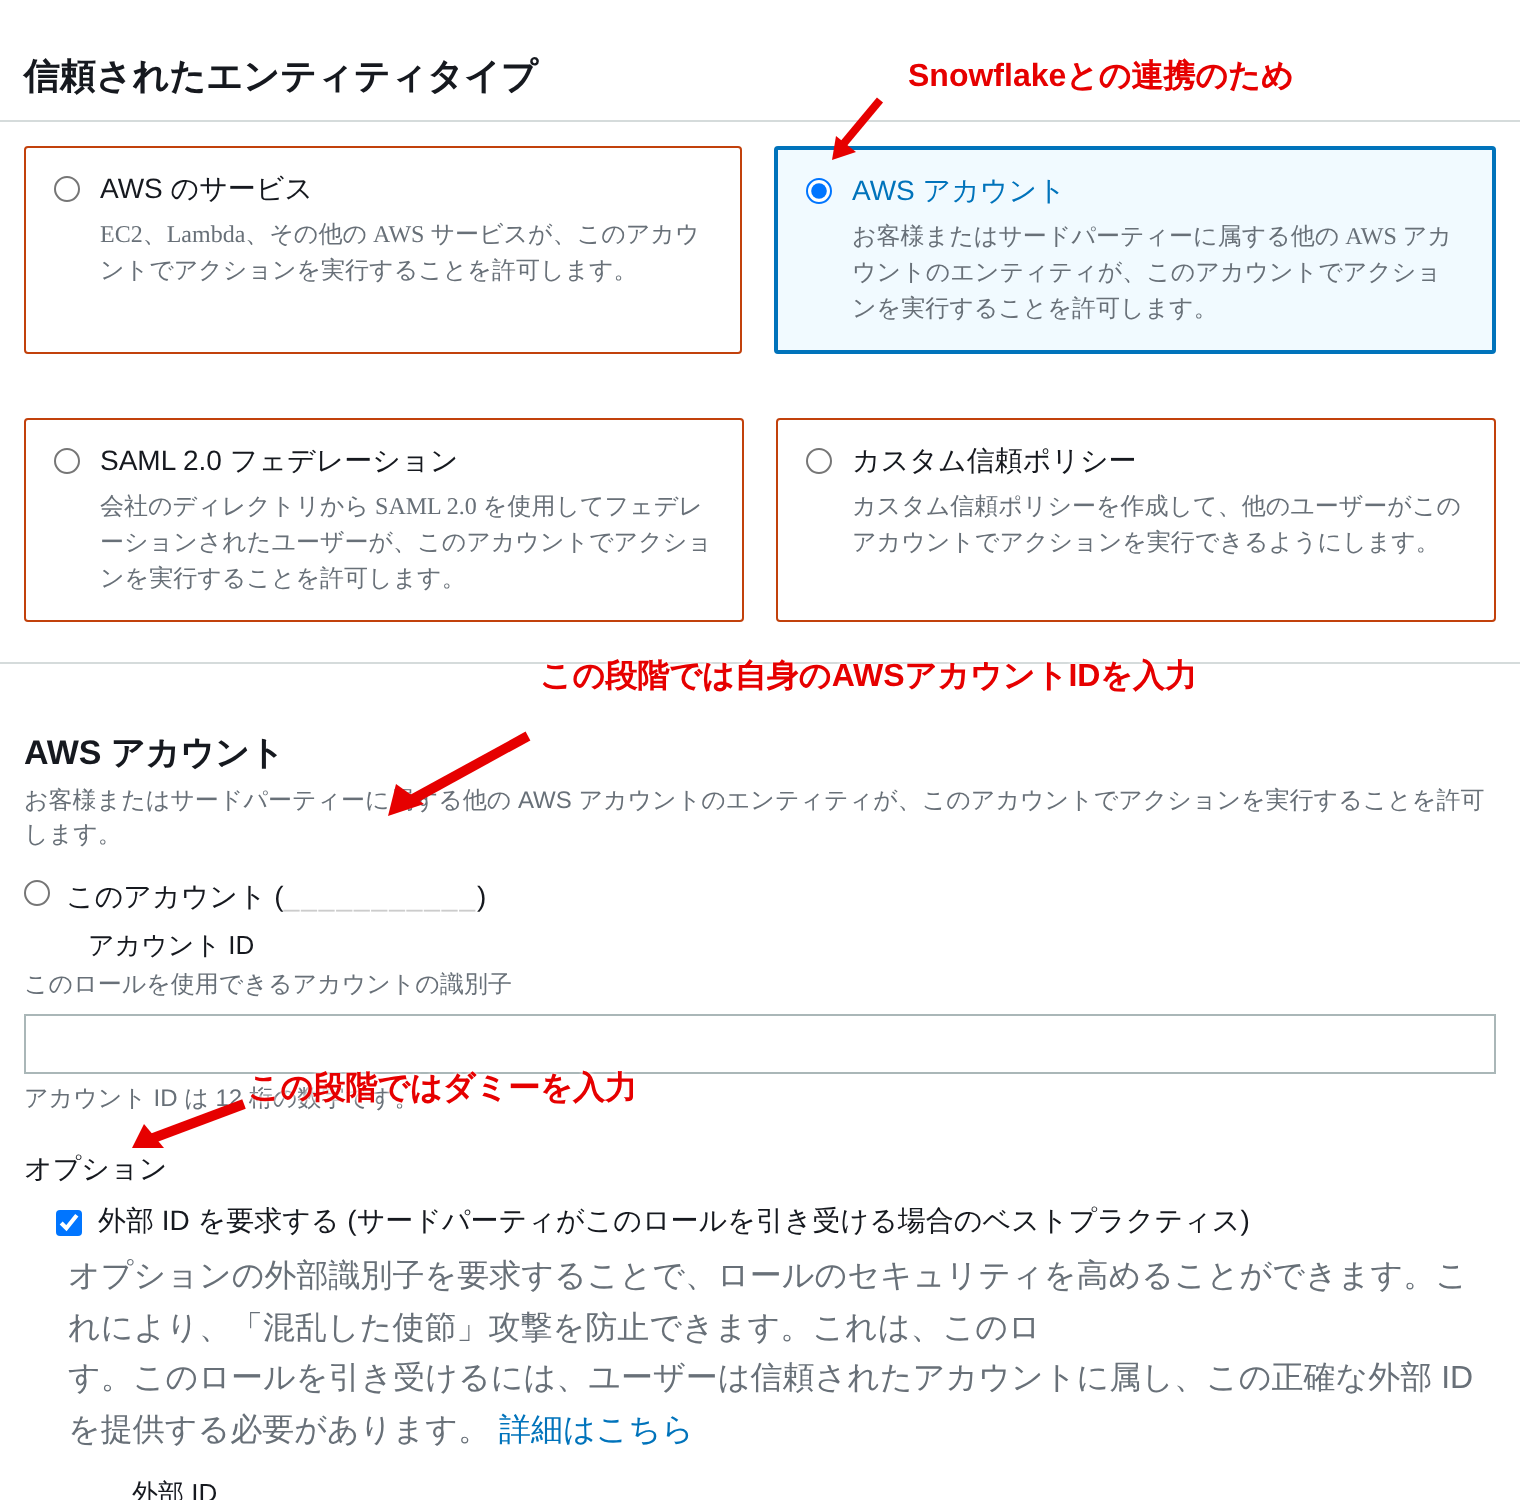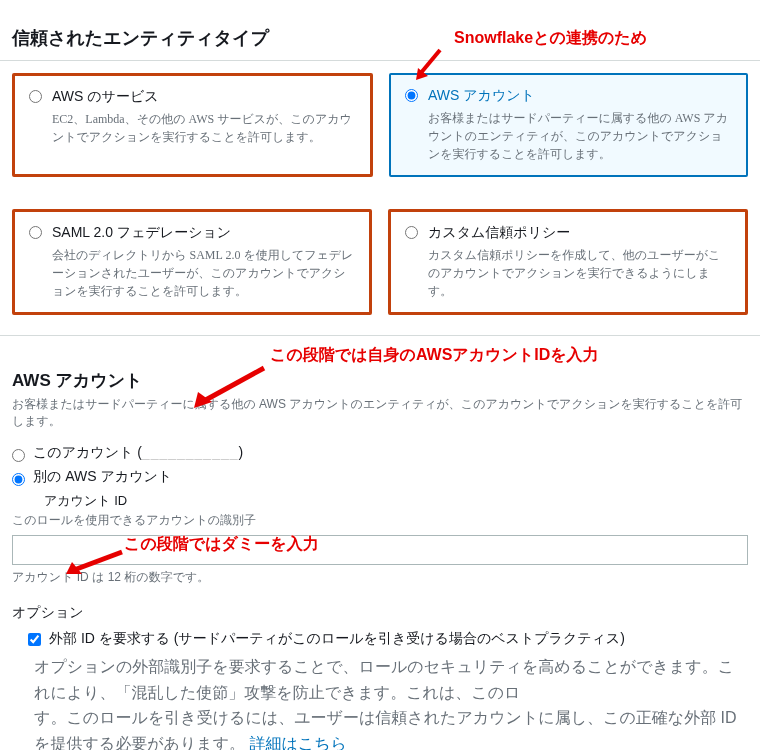--- a/index.html
+++ b/index.html
@@ -8,7 +8,7 @@
   .divider { border-top: 1px solid #d5dbdb; }
   .cards { display: flex; gap: 16px; padding: 12px 12px; }
   .cards-row { margin-bottom: 8px; }
-  .card { flex: 1; border: 3px solid #c2410c; border-radius: 2px; padding: 12px 14px; display: flex; gap: 10px; align-items: flex-start; }
+  .card { flex: 1; border: 1px solid #c2410c; border-radius: 2px; padding: 12px 14px; display: flex; gap: 10px; align-items: flex-start; }
   .card.selected { border: 2px solid #0073bb; background: #f1faff; }
   .card input[type=radio] { margin-top: 2px; }
   .card-title { font-size: 14px; font-weight: 400; color: #16191f; margin-bottom: 4px; }

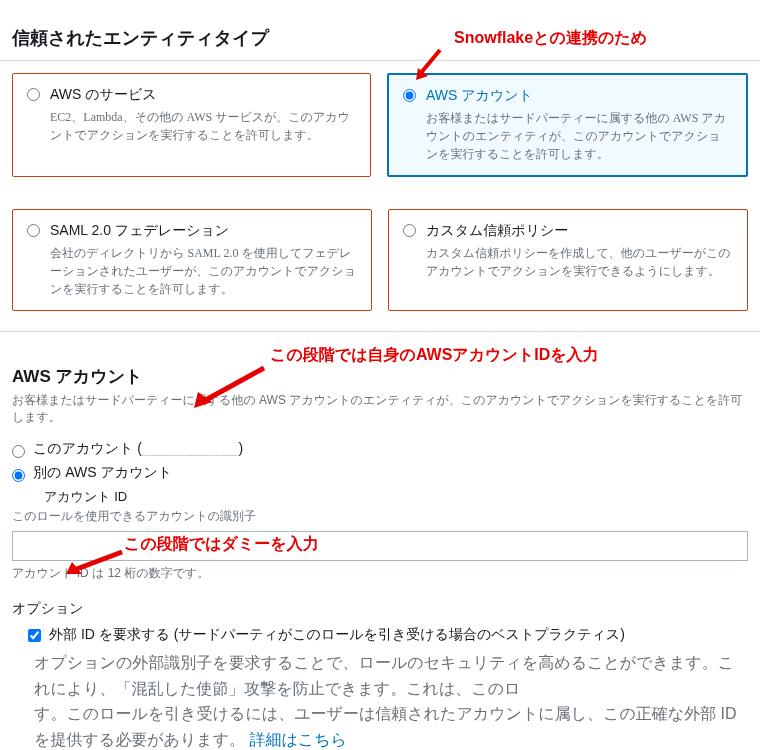--- a/index.html
+++ b/index.html
@@ -89,7 +89,7 @@
     <div class="sub-desc">お客様またはサードパーティーに属する他の AWS アカウントのエンティティが、このアカウントでアクションを実行することを許可します。</div>
 
     
-    <div class="annot" style="top:345px; left:270px;">この段階では自身のAWSアカウントIDを入力</div>
+    <div class="annot" style="top:328px; left:270px;">この段階では自身のAWSアカウントIDを入力</div>
     <svg class="arrow" style="top:362px; left:190px;" width="80" height="50">
       <line x1="74" y1="6" x2="12" y2="40" stroke="#e60000" stroke-width="5"></line>
       <polygon points="4,46 8,30 22,40" fill="#e60000"></polygon>

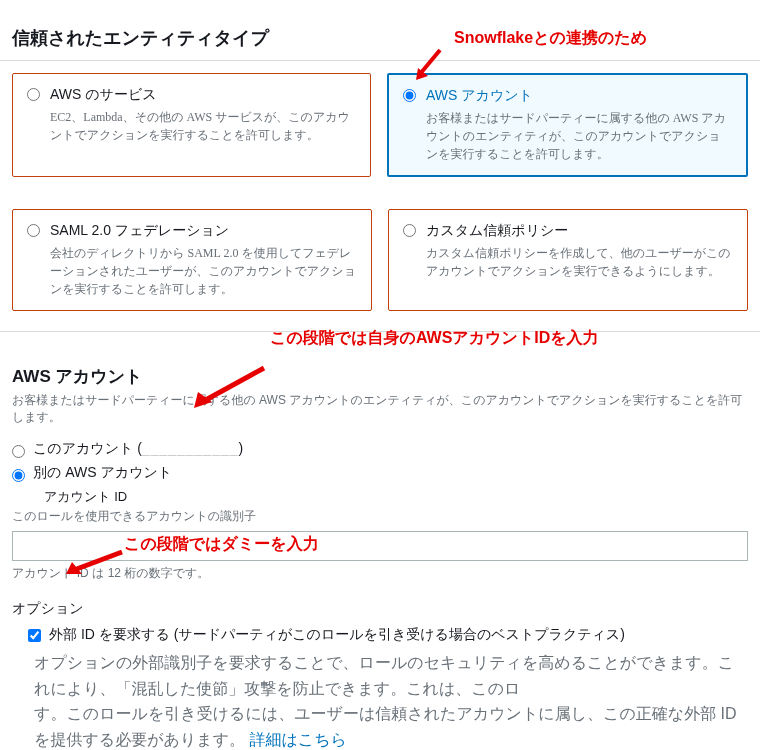--- a/index.html
+++ b/index.html
@@ -17,7 +17,7 @@
   .subsection { padding: 4px 12px 12px 12px; }
   .sub-title { font-size: 17px; font-weight: 700; margin-bottom: 4px; }
   .sub-desc { font-size: 12px; color: #687078; margin-bottom: 14px; }
-  .radio-line { display: flex; align-items: flex-end; gap: 8px; margin: 6px 0; font-size: 14px; }
+  .radio-line { display: flex; align-items: flex-start; gap: 8px; margin: 6px 0; font-size: 14px; }
   .radio-line input { margin: 0; }
   .masked { color: #ccc; letter-spacing: 1px; }
   .field-label { font-size: 13px; margin-top: 6px; margin-left: 32px; }

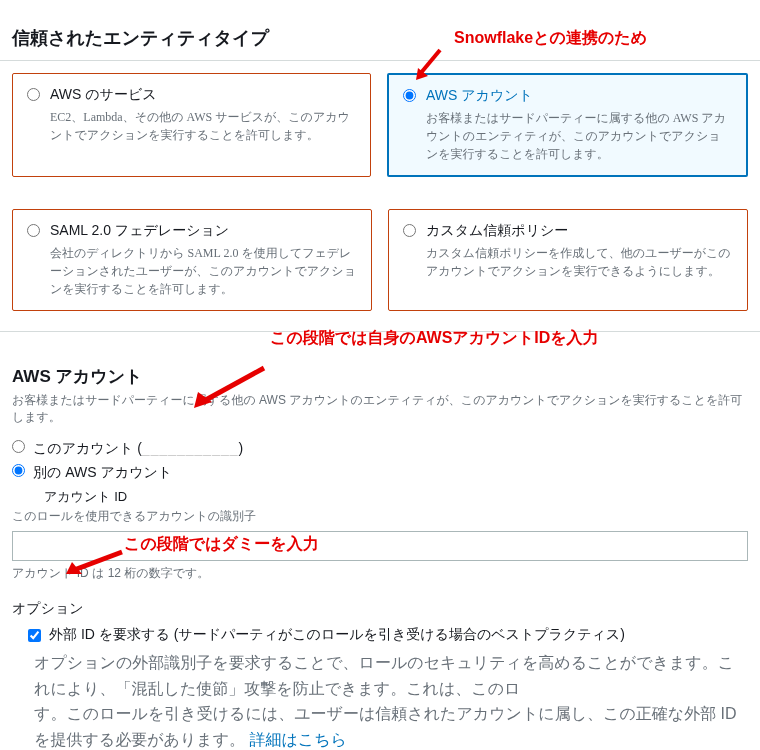--- a/index.html
+++ b/index.html
@@ -99,10 +99,6 @@
       <input type="radio" name="acct" style="">
       <span><span>このアカウント (</span><span class="masked">___________</span><span>)</span></span>
     </div>
-    <div class="radio-line">
-      <input type="radio" name="acct" checked="" style="">
-      <span>別の AWS アカウント</span>
-    </div>
     <div class="field-label">アカウント ID</div>
     <div class="field-help">このロールを使用できるアカウントの識別子</div>
     <input class="input-text" type="text" value="" style="">

